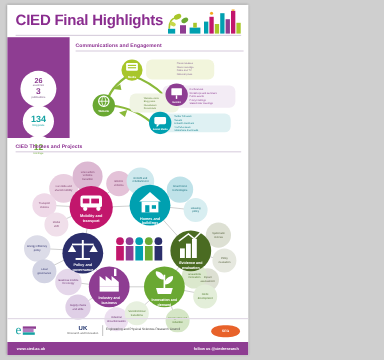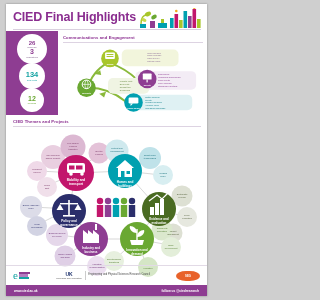--- a/index.html
+++ b/index.html
@@ -36,7 +36,7 @@
     position:absolute; left:50%; transform:translateX(-50%);
     background:#ffffff; border-radius:50%;
     display:flex; flex-direction:column; align-items:center; justify-content:center;
-    text-align:center; line-height:1.02;
+    text-align:center; line-height:1.02;margin-top:25px;
   }
   .s1 { width:30px; height:30px; top:3px; }
   .s2 { width:26px; height:26px; top:32px; }

